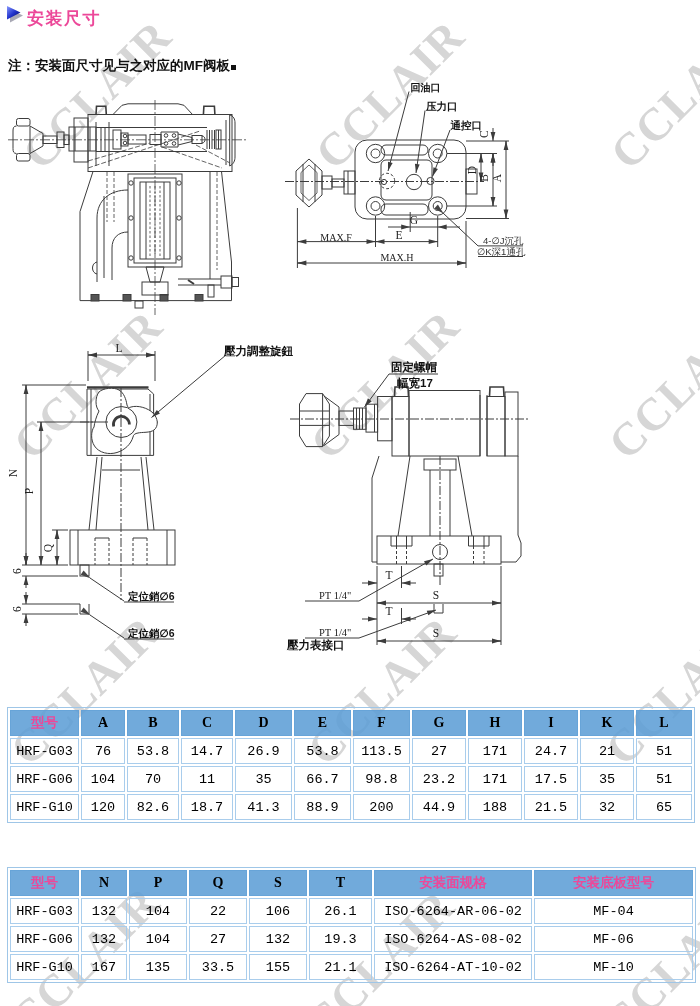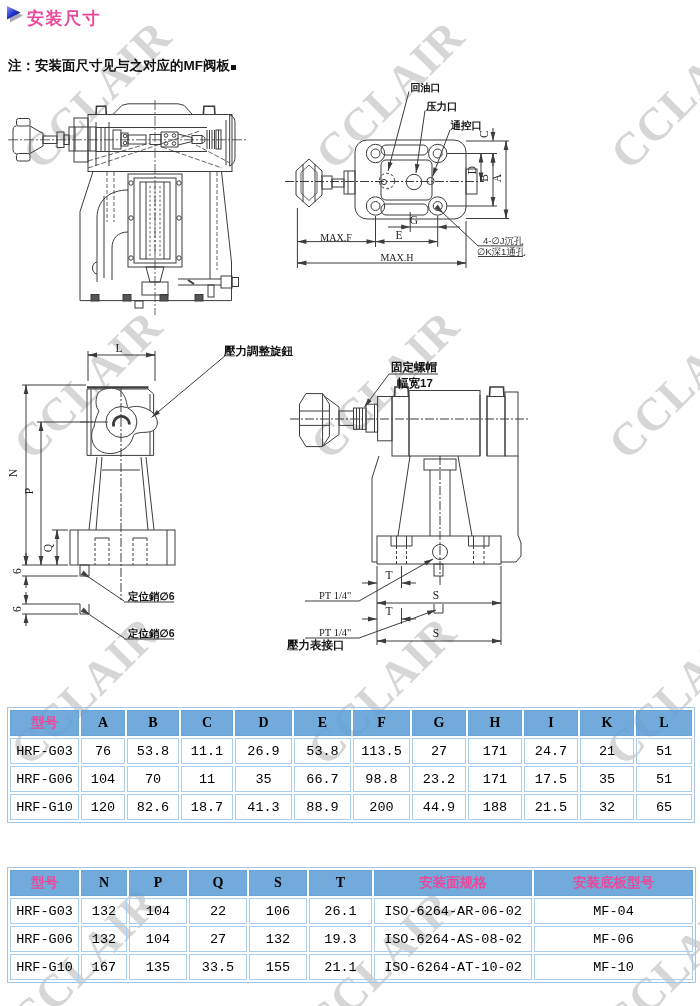--- a/index.html
+++ b/index.html
@@ -437,7 +437,7 @@
           <td>HRF-G03</td>
           <td>76</td>
           <td>53.8</td>
-          <td>11.1</td>
+          <td>14.7</td>
           <td>26.9</td>
           <td>53.8</td>
           <td>113.5</td>

